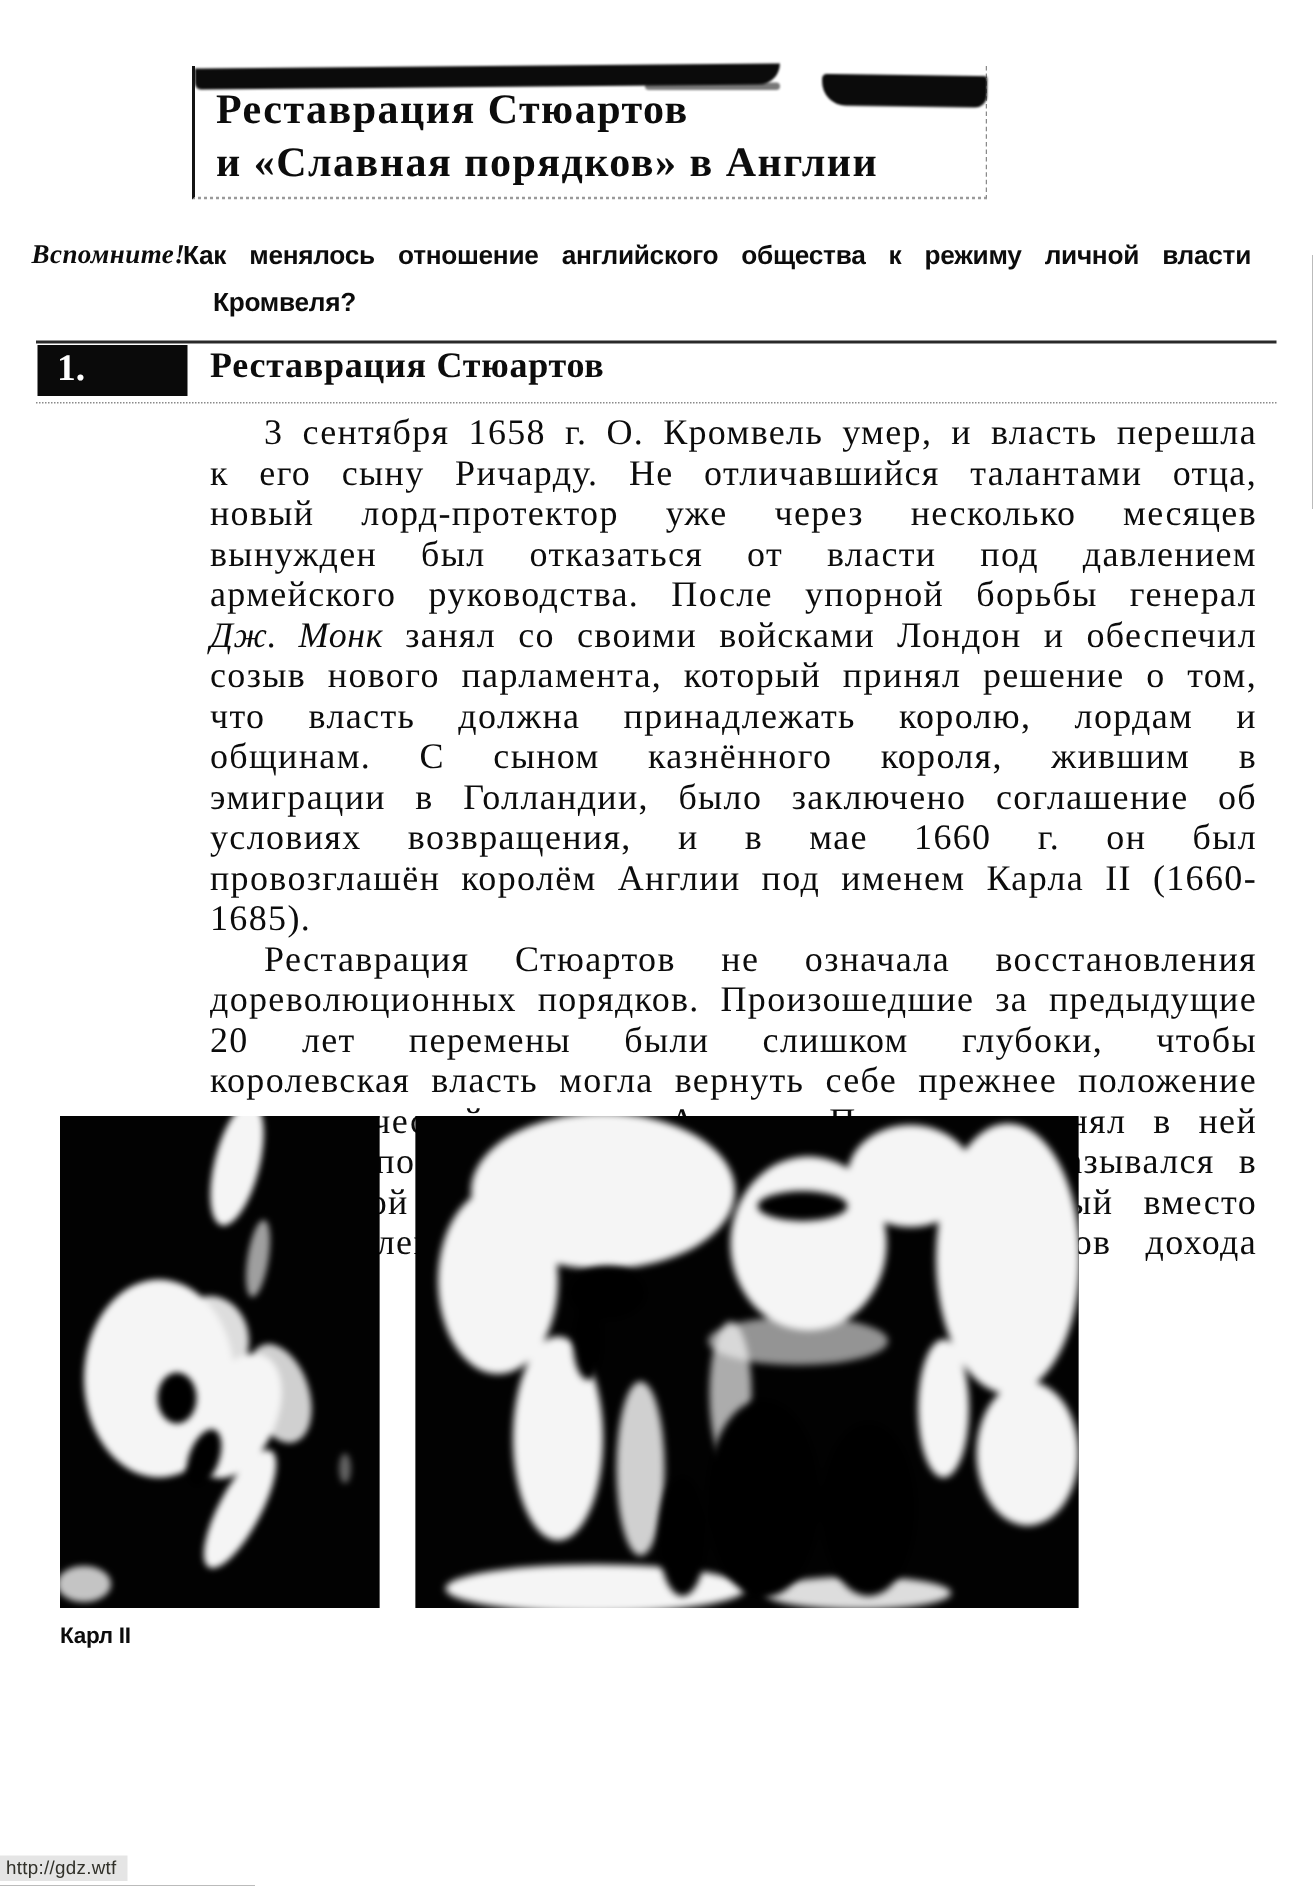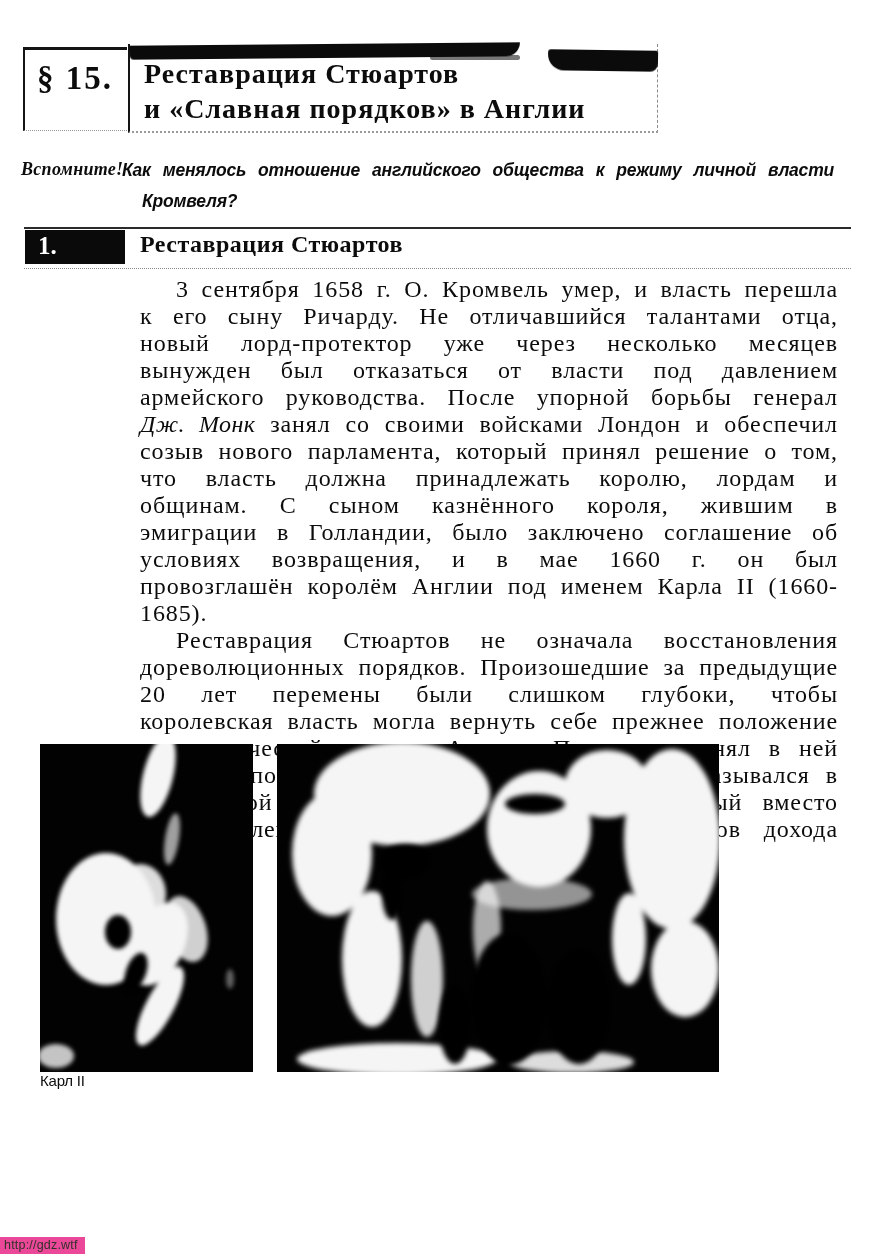--- a/index.html
+++ b/index.html
@@ -89,9 +89,6 @@
 
 <div class="page">
 
-  <div class="para-box">
-    <span class="para-num">§ 15.</span>
-  </div>
 
   <div class="banner">
     <div class="smudge smudge-a"></div>

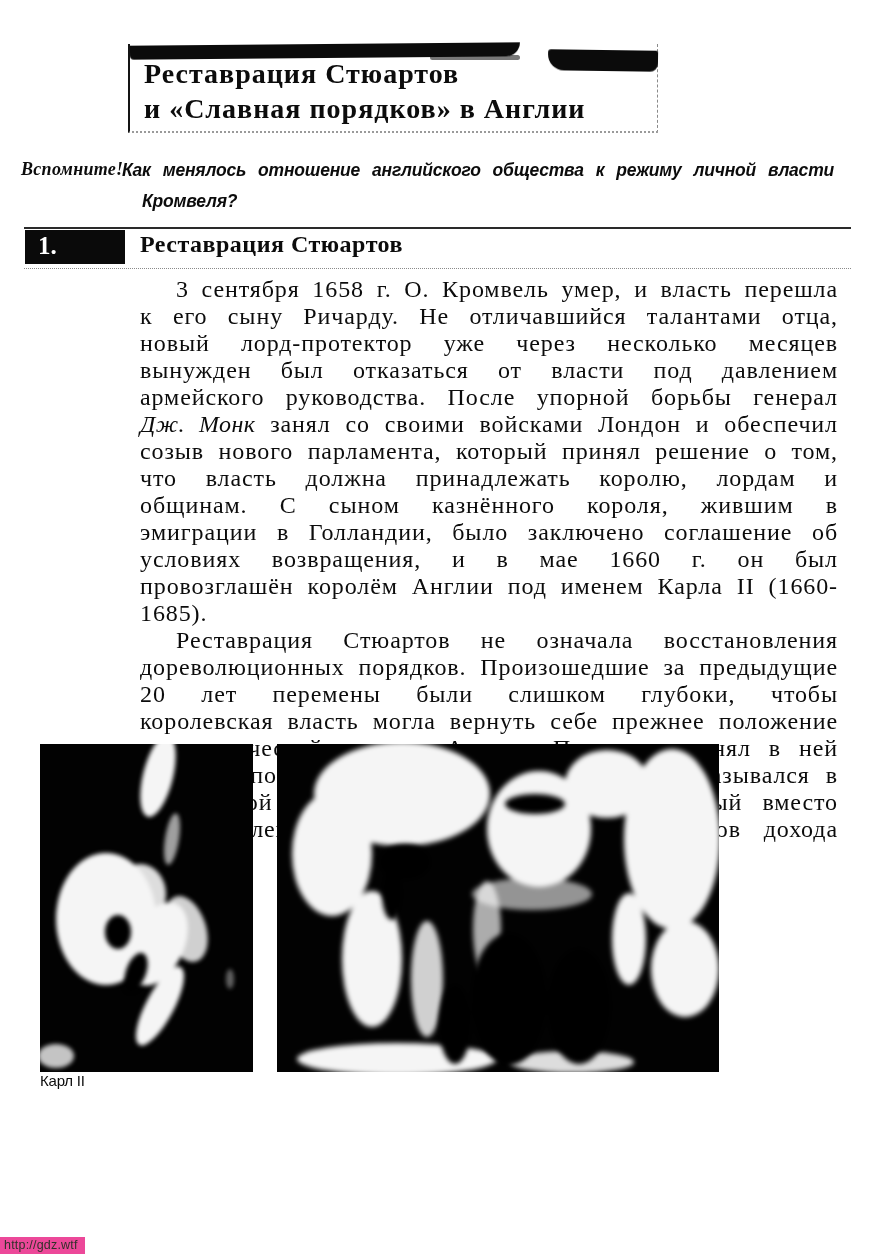--- a/index.html
+++ b/index.html
@@ -43,7 +43,7 @@
     font-family:"Liberation Sans", sans-serif;font-weight:700;
     font-size:17.5px;line-height:31px;text-align:justify;
     word-spacing:6px;letter-spacing:-0.2px;
-    padding-left:20px;text-indent:-20px;box-sizing:border-box;font-style:italic;
+    padding-left:20px;text-indent:-20px;box-sizing:border-box;
   }
   
   .section-head{

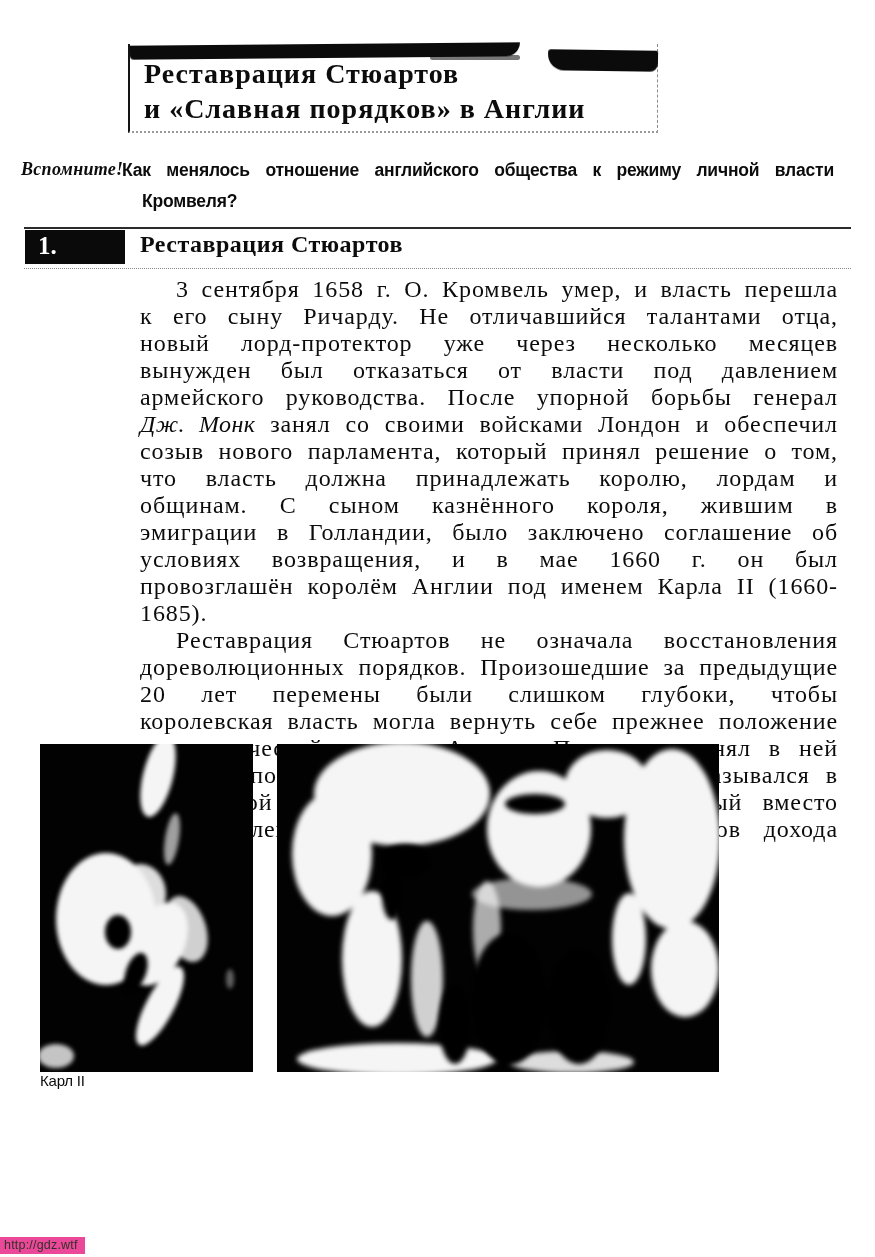--- a/index.html
+++ b/index.html
@@ -73,7 +73,8 @@
   .fig-right{left:277px;top:744px;}
   figure svg{display:block;background:#000;}
   figcaption{
-    font-family:"Liberation Sans", sans-serif;font-weight:400;
+    margin-top:10px;
+    font-family:"Liberation Sans", sans-serif;font-weight:700;
     font-size:15px;letter-spacing:-0.2px;color:#0c0c0c;
   }
   

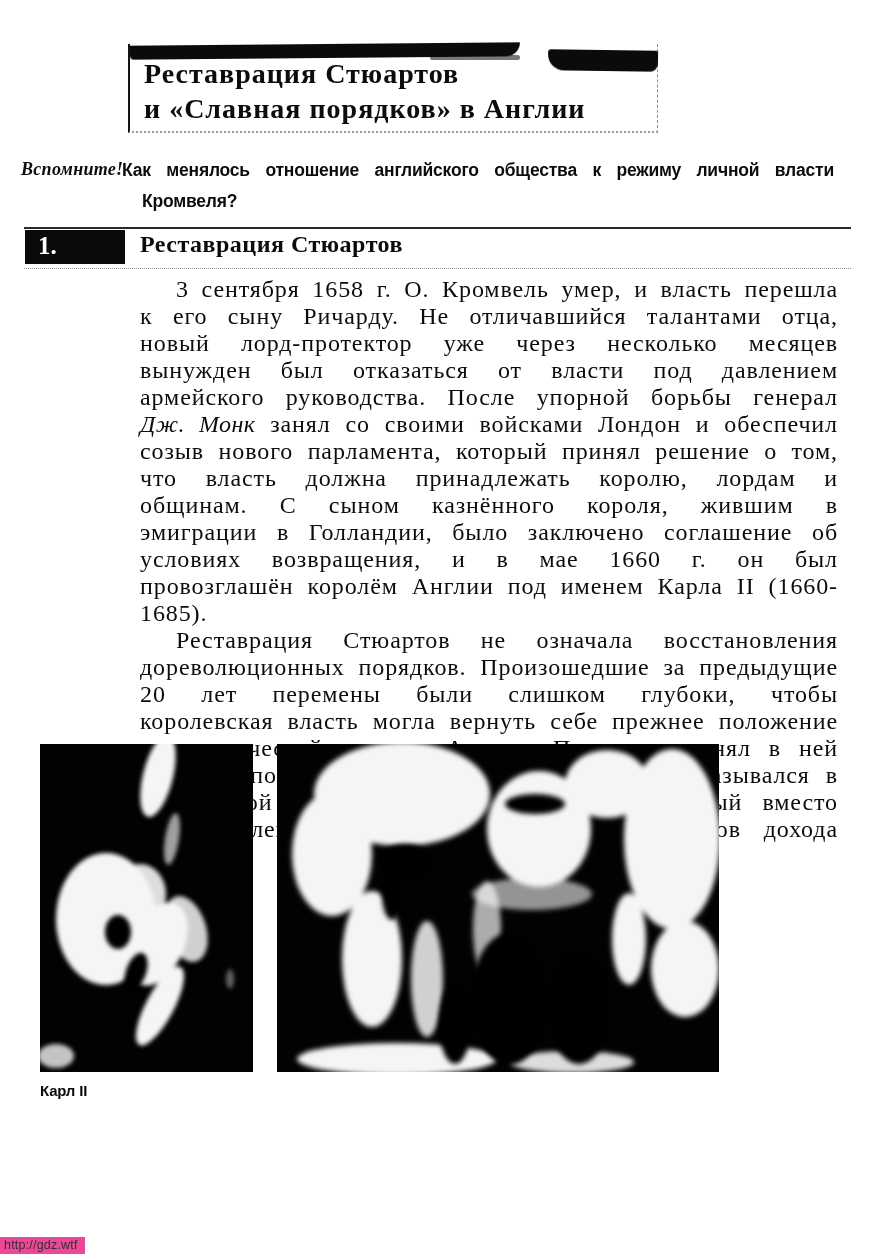--- a/index.html
+++ b/index.html
@@ -80,7 +80,7 @@
   
   .watermark{
     position:absolute;left:0;top:1237px;
-    background:#ec4899;color:#31312a;
+    background:#e5e5e5;color:#31312a;
     font-family:"Liberation Sans", sans-serif;font-size:12.5px;
     padding:1px 7px 2px 4px;letter-spacing:.2px;
   }

